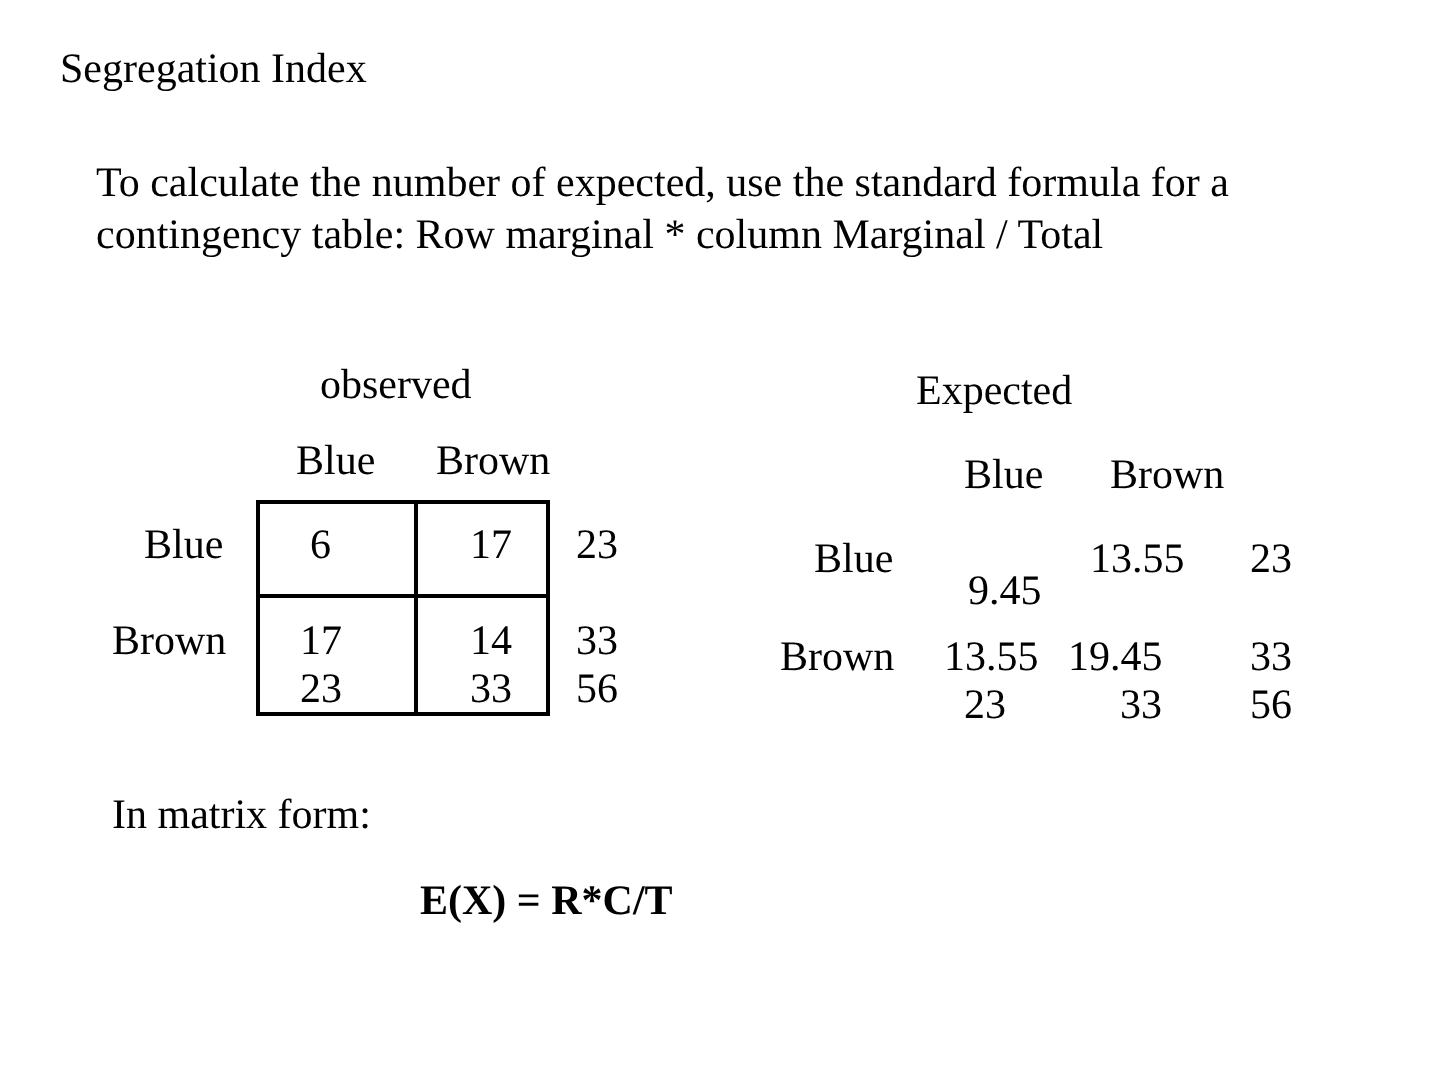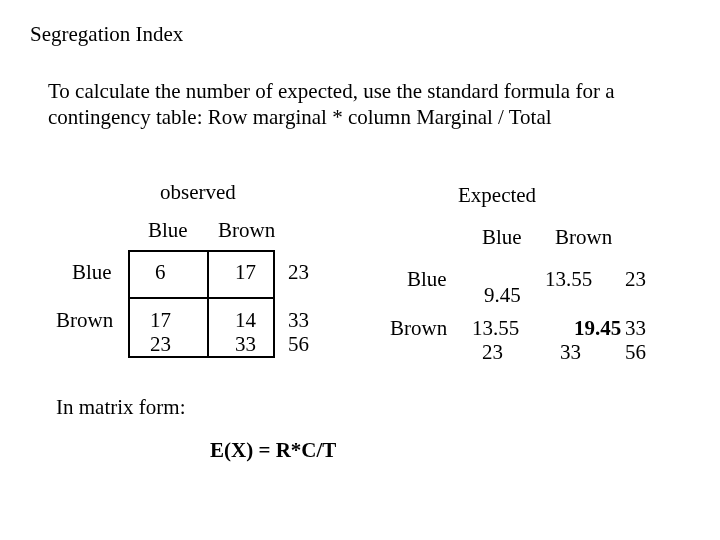--- a/index.html
+++ b/index.html
@@ -64,7 +64,7 @@
   .c-e-13 { left: 625px; top: 267px; }
   .c-e-21a { left: 472px; top: 316px; }
   .c-e-21b { left: 482px; top: 340px; }
-  .c-e-22a { left: 574px; top: 316px; font-weight: bold; }
+  .c-e-22a { left: 534px; top: 316px; }
   .c-e-22b { left: 560px; top: 340px; }
   .c-e-23a { left: 625px; top: 316px; }
   .c-e-23b { left: 625px; top: 340px; }

